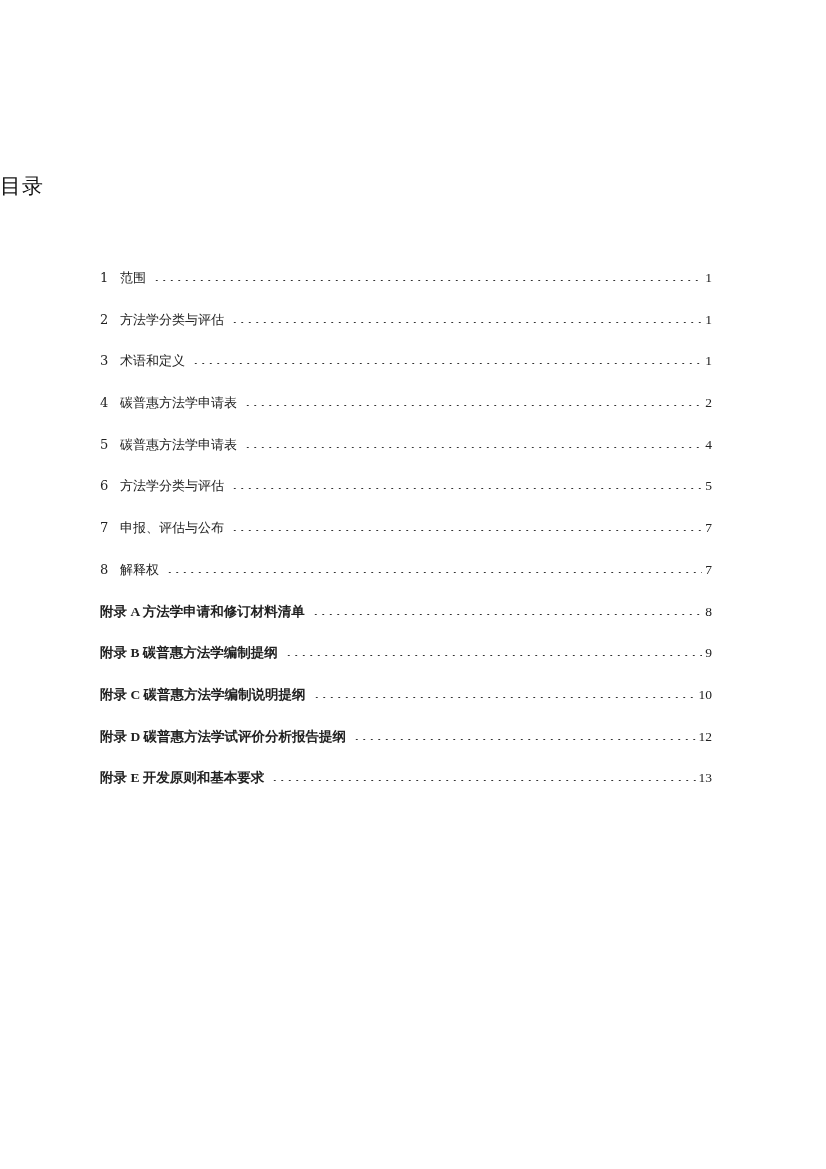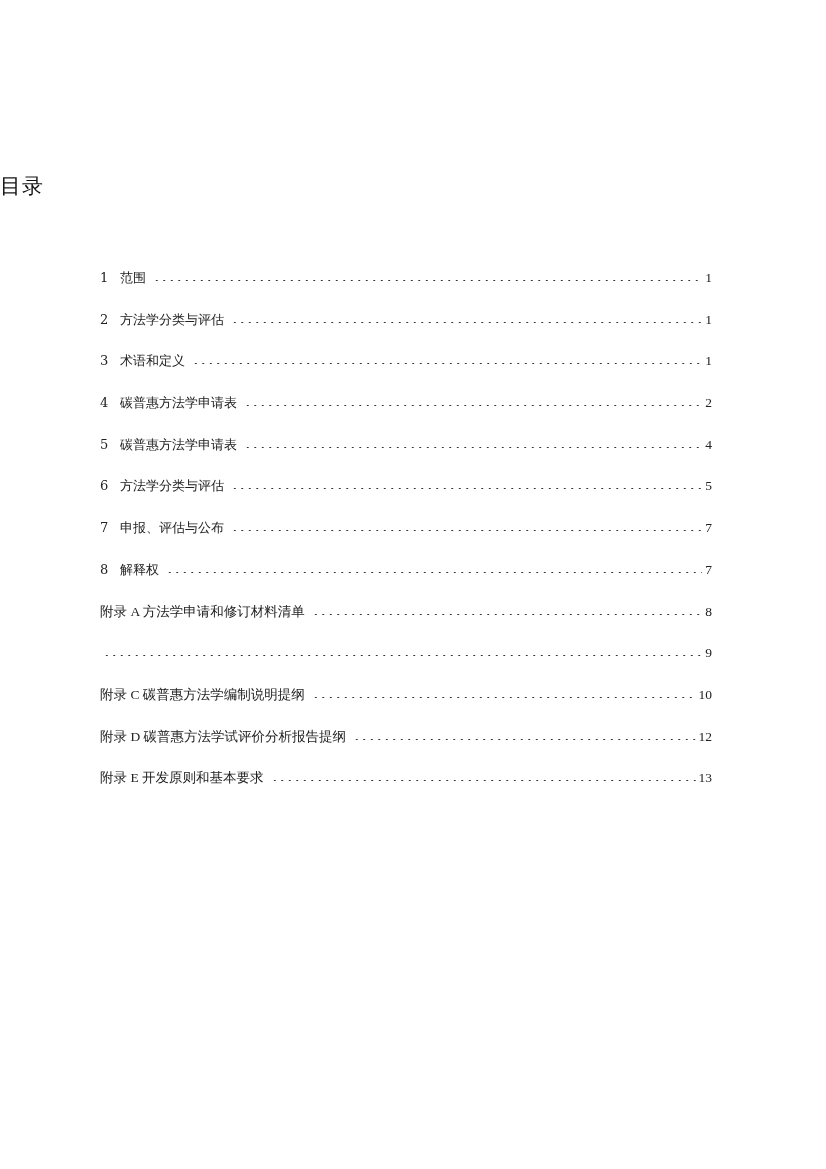--- a/index.html
+++ b/index.html
@@ -67,6 +67,7 @@
     .toc-label.appendix {
       font-family: "Liberation Serif", "DejaVu Serif", serif;
       font-size: 13.5px;
+      font-weight: bold;
     }
     .toc-leader {
       flex: 1 1 auto;

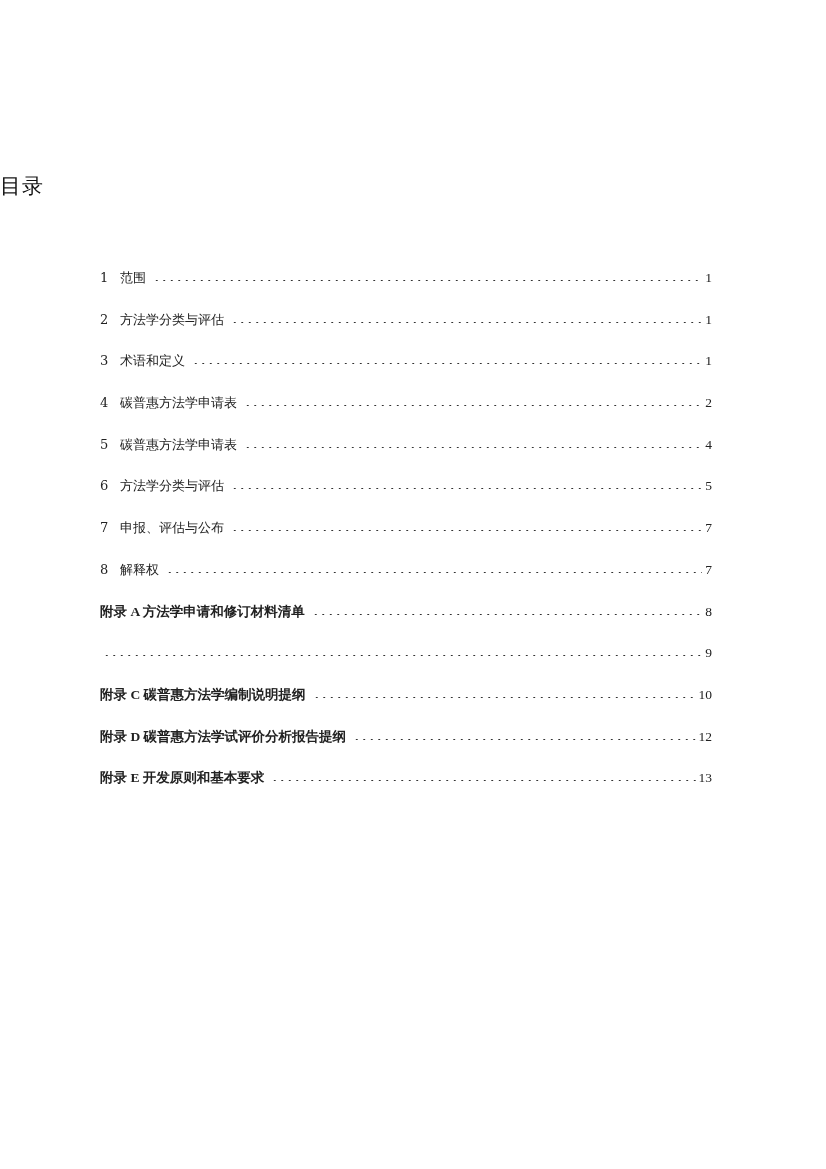--- a/index.html
+++ b/index.html
@@ -149,6 +149,7 @@
       <span class="toc-page">8</span>
     </li>
     <li class="toc-entry">
+      <span class="toc-label appendix">附录 B 碳普惠方法学编制提纲</span>
       <span class="toc-leader"></span>
       <span class="toc-page">9</span>
     </li>

